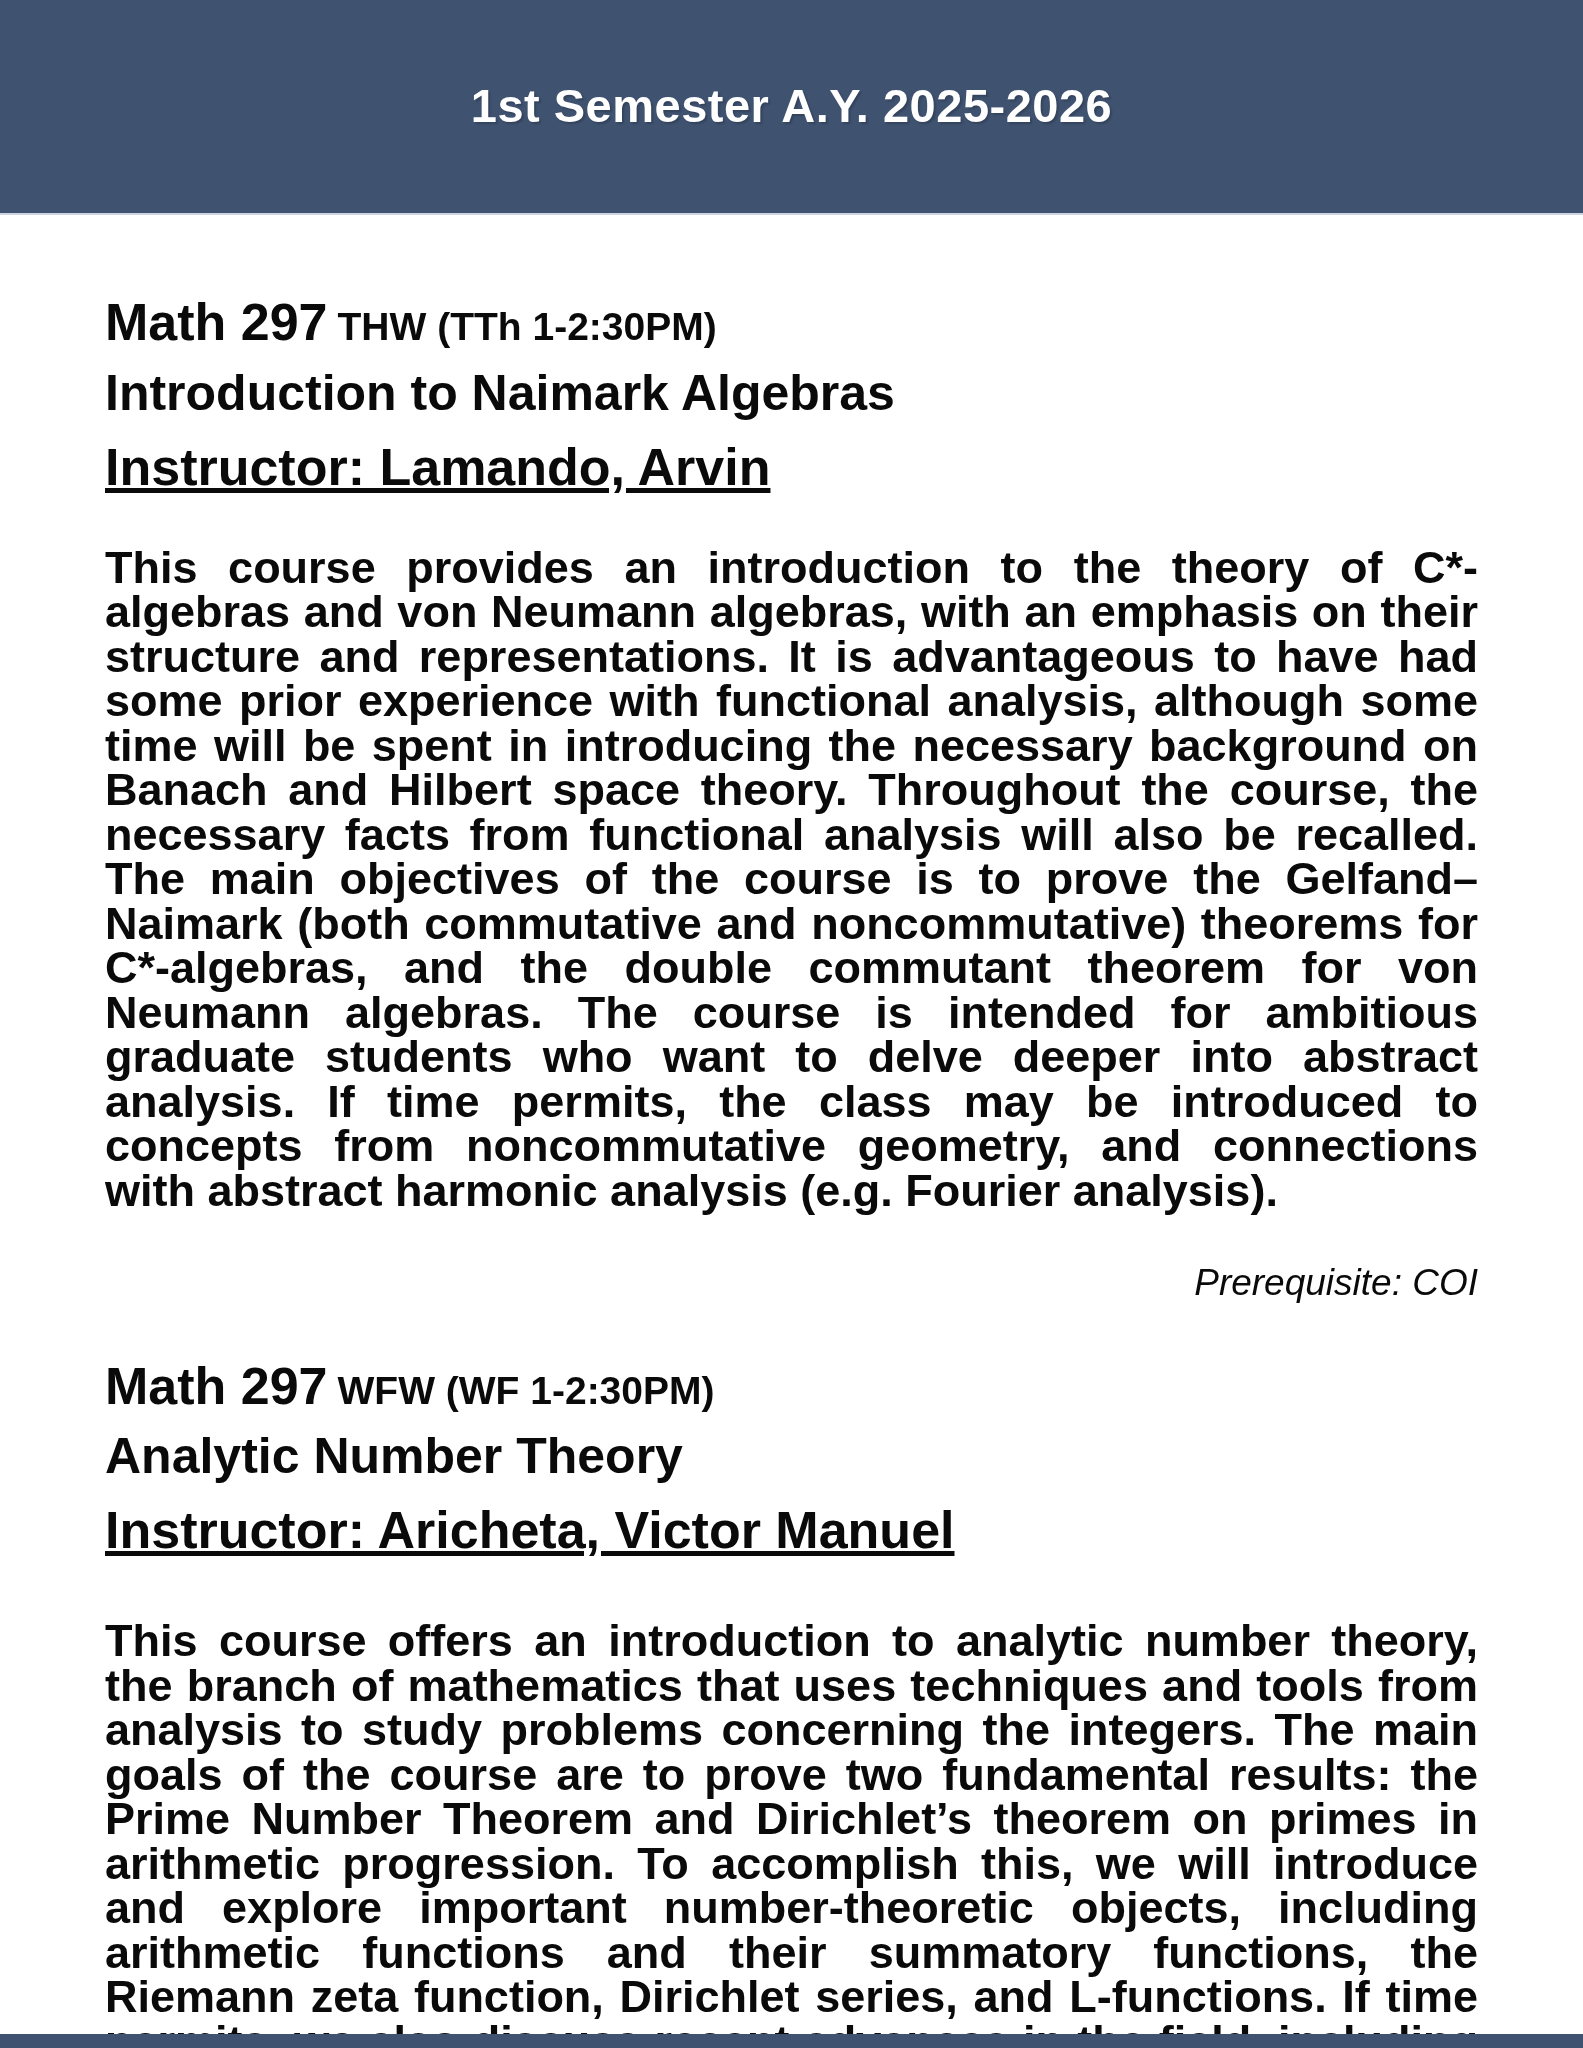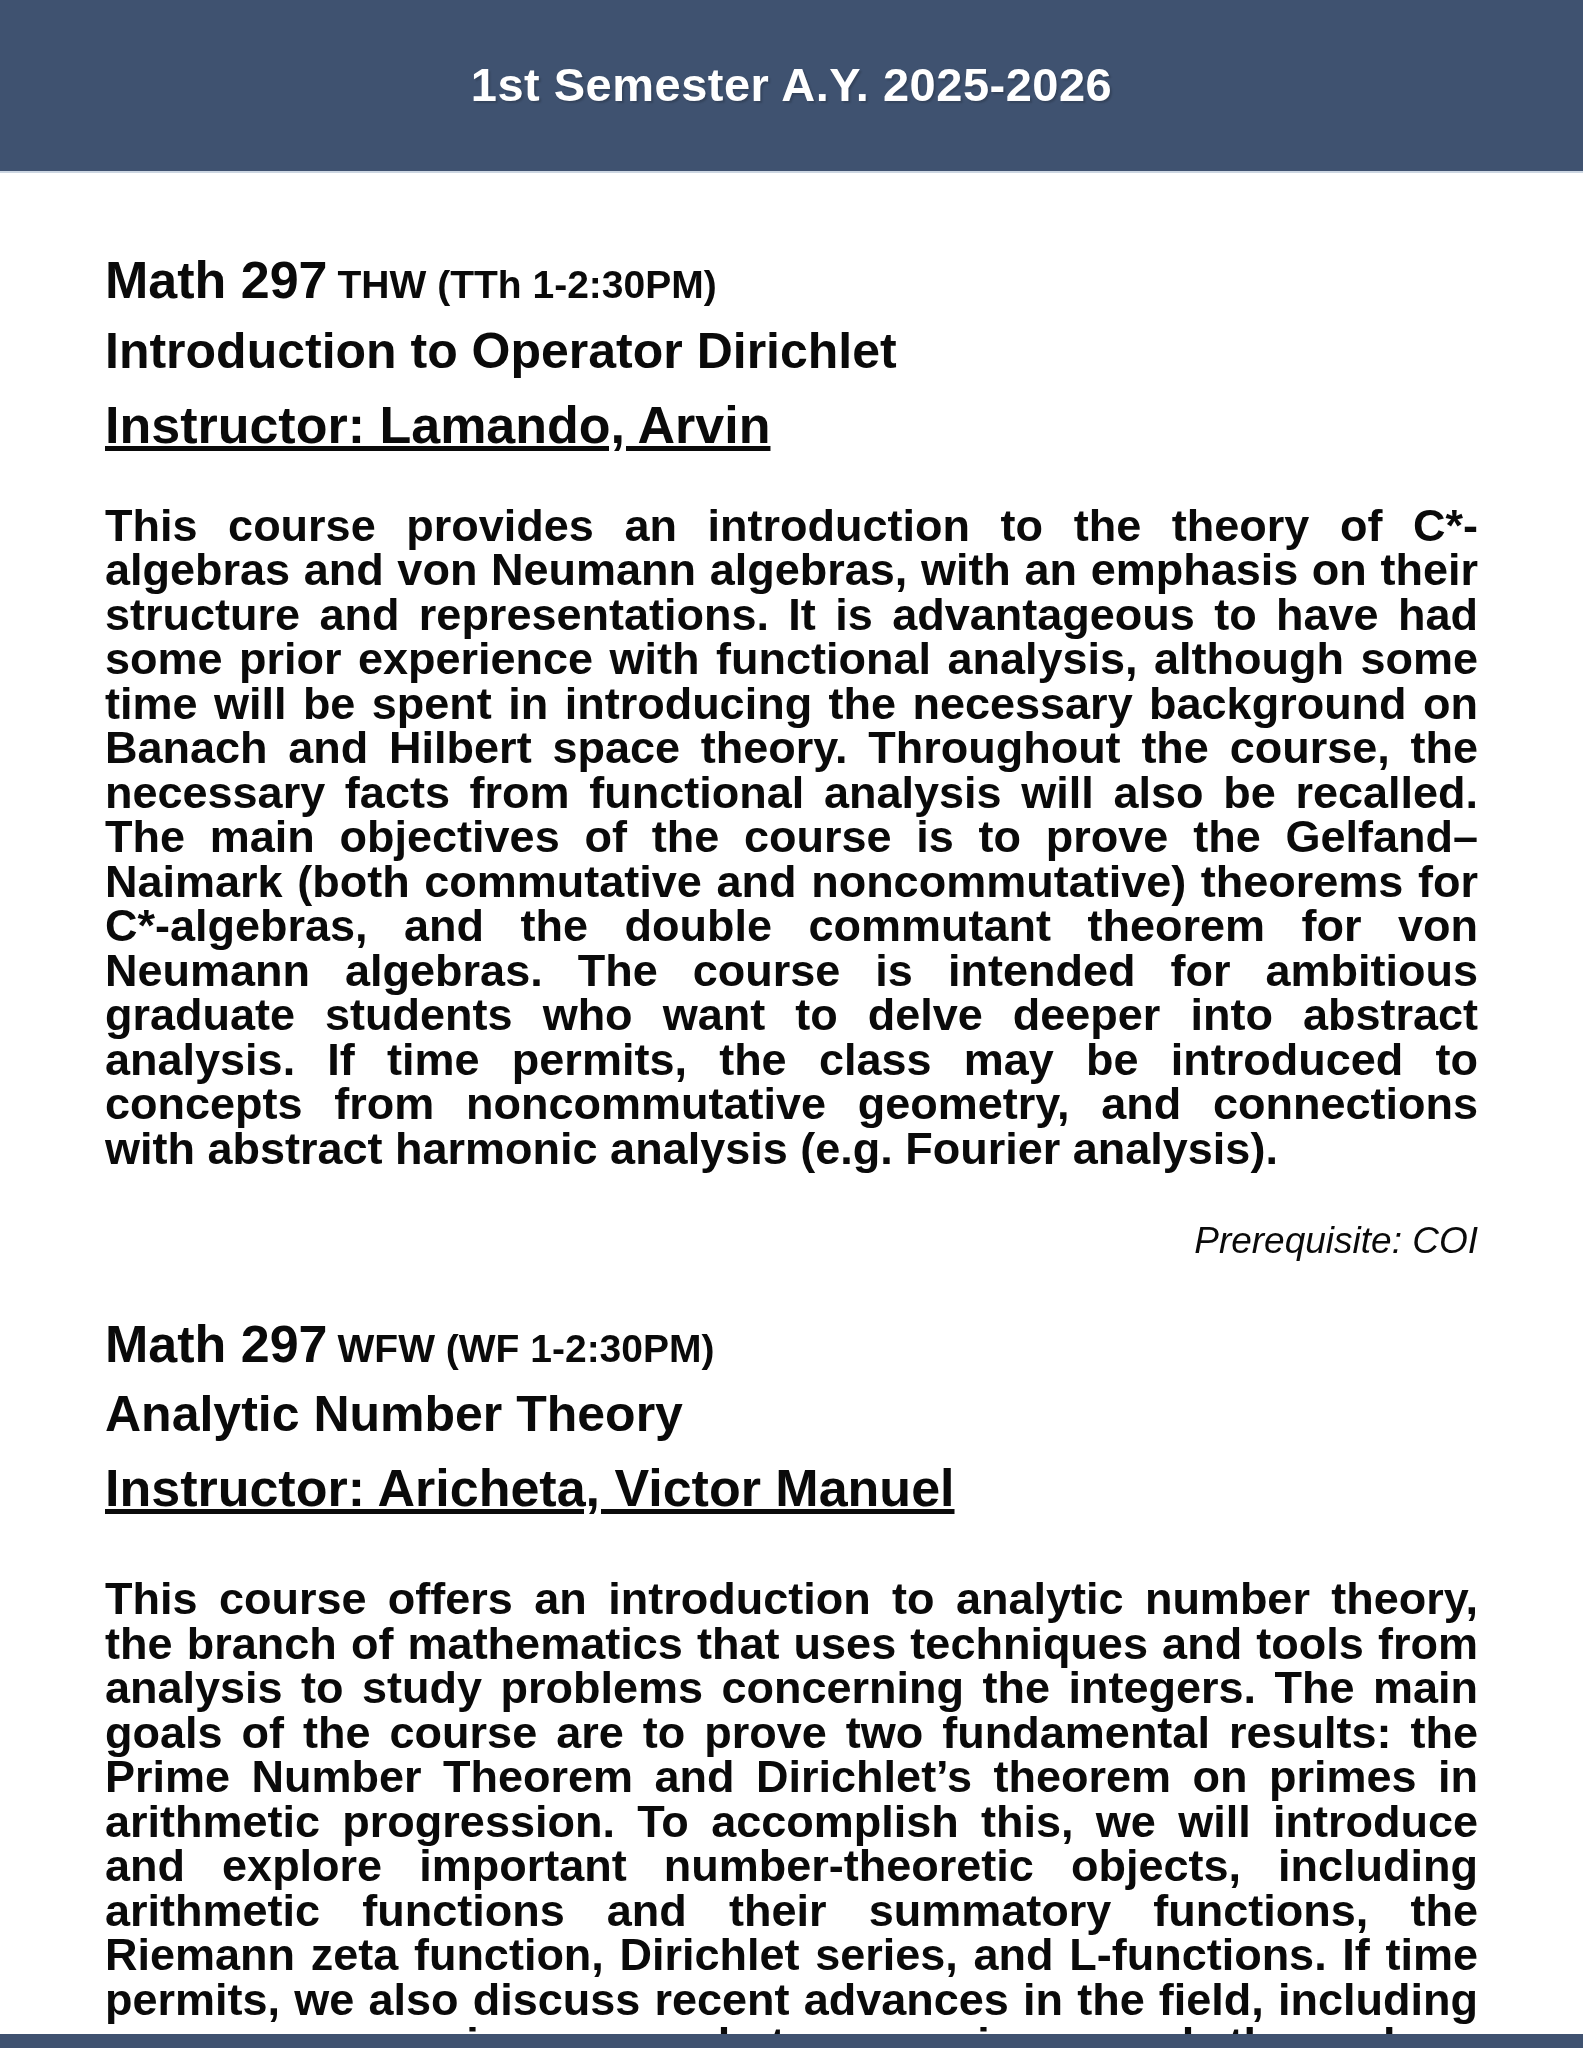--- a/index.html
+++ b/index.html
@@ -18,7 +18,7 @@
   }
   .header-banner {
     width: 100%;
-    height: 173px;
+    height: 215px;
     background: #3F5270;
     border-bottom: 2px solid #ccd6e2;
     box-sizing: border-box;

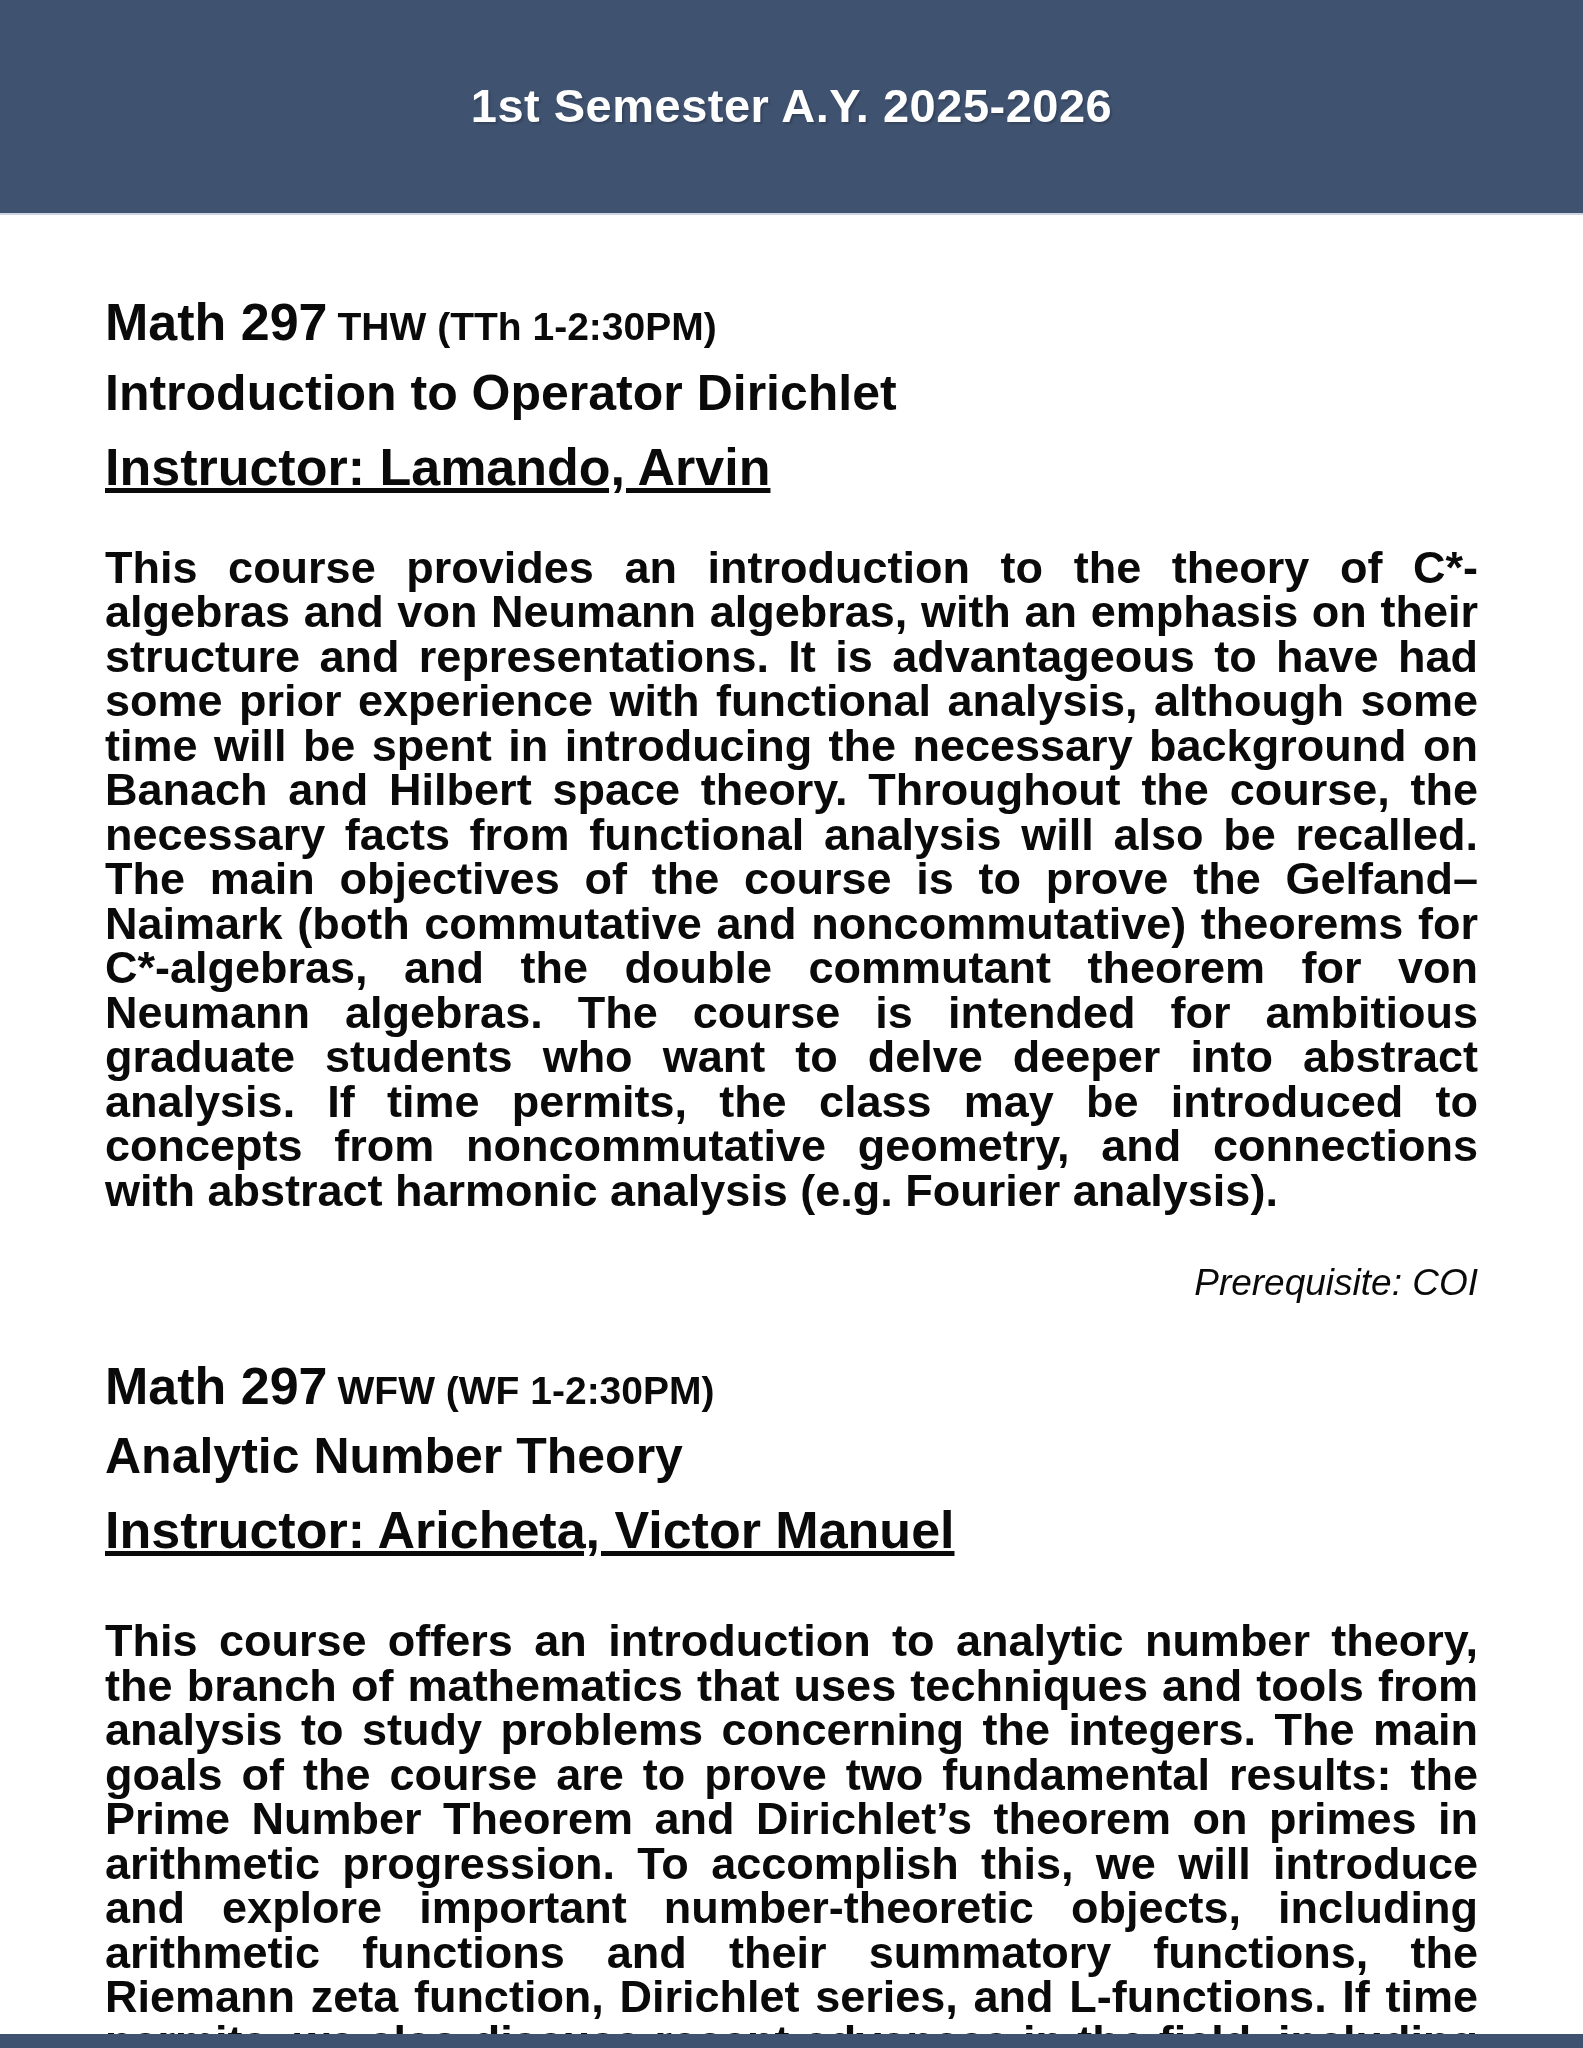--- a/index.html
+++ b/index.html
@@ -112,7 +112,7 @@
       <div class="code-line">
         <span class="course-code">Math 297</span><span class="course-section">THW (TTh 1-2:30PM)</span>
       </div>
-      <div class="course-title">Introduction to Operator Dirichlet</div>
+      <div class="course-title">Introduction to Naimark Algebras</div>
       <div class="instructor-line">Instructor: Lamando, Arvin</div>
       <p class="course-desc">This course provides an introduction to the theory of C*-algebras and von Neumann algebras, with an emphasis on their structure and representations. It is advantageous to have had some prior experience with functional analysis, although some time will be spent in introducing the necessary background on Banach and Hilbert space theory. Throughout the course, the necessary facts from functional analysis will also be recalled. The main objectives of the course is to prove the Gelfand–Naimark (both commutative and noncommutative) theorems for C*-algebras, and the double commutant theorem for von Neumann algebras. The course is intended for ambitious graduate students who want to delve deeper into abstract analysis. If time permits, the class may be introduced to concepts from noncommutative geometry, and connections with abstract harmonic analysis (e.g. Fourier analysis).</p>
       <div class="prereq-line">Prerequisite: COI</div>

